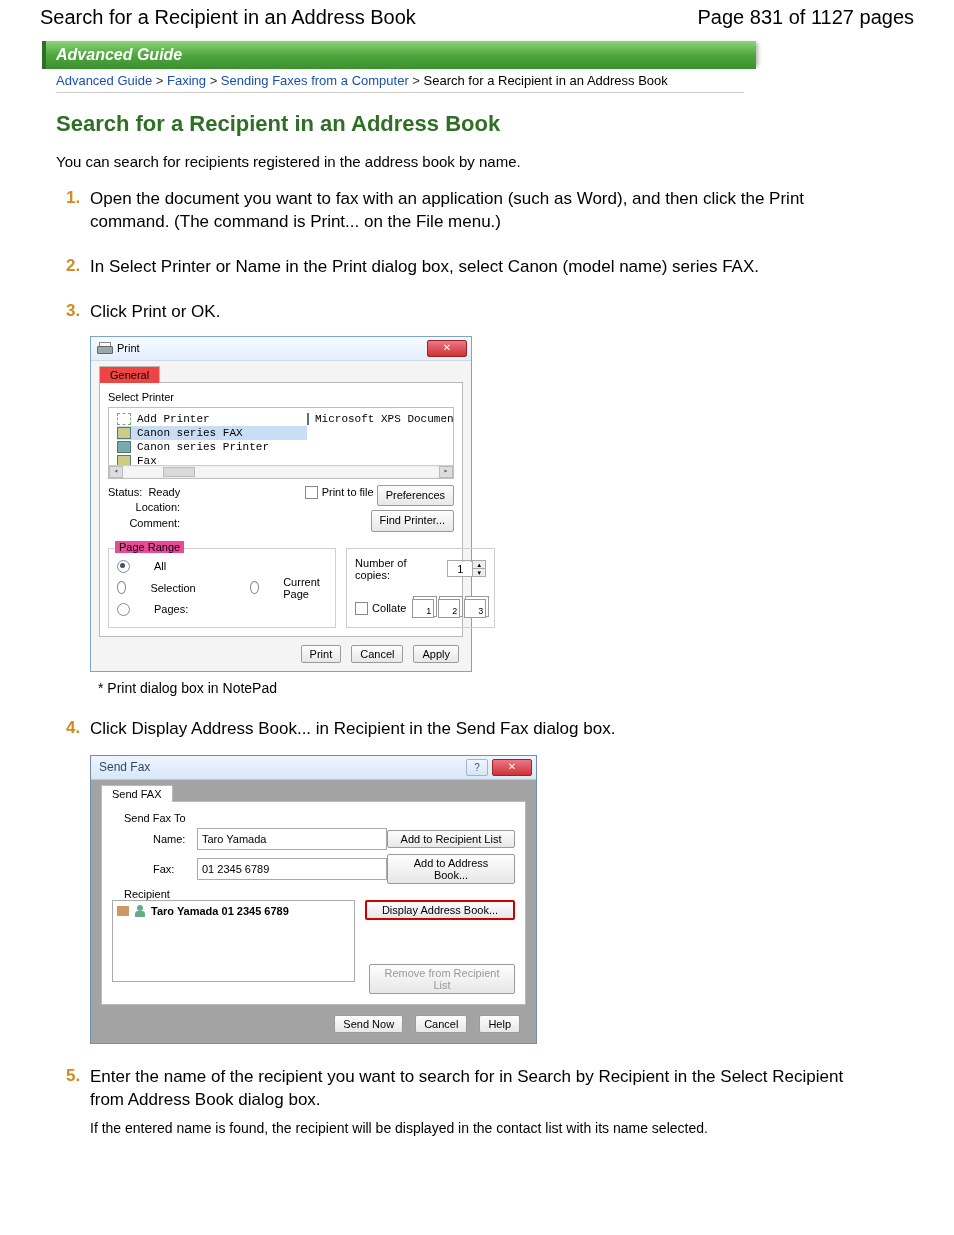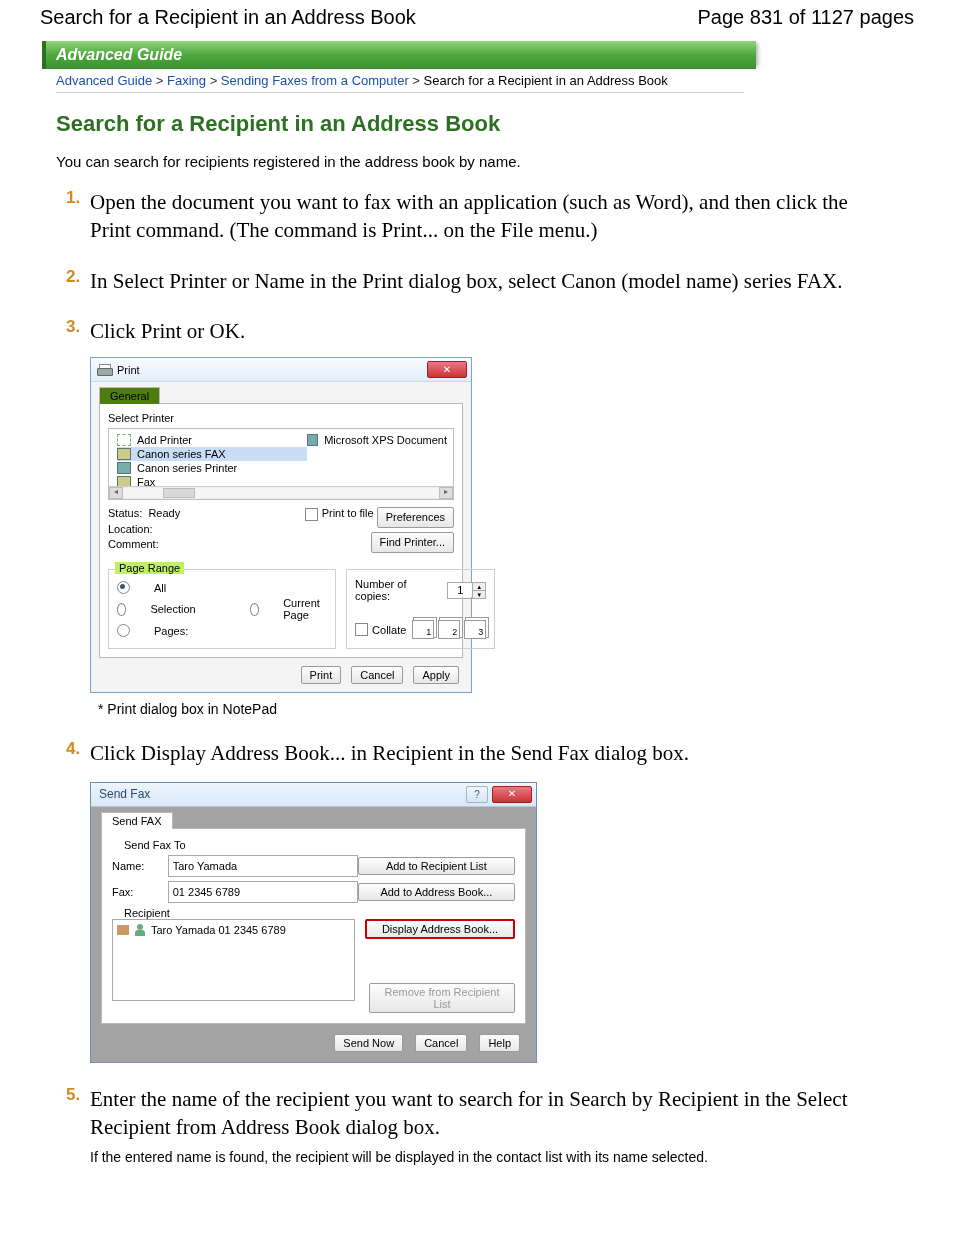--- a/index.html
+++ b/index.html
@@ -74,9 +74,8 @@
     font-size: 17px;
   }
   ol.steps > li .step-text {
-    font-size: 21px;
+    font-size: 17px;
     line-height: 1.35;
-    font-family: Liberation Serif, serif;
   }
   .caption {
     font-size: 14px;

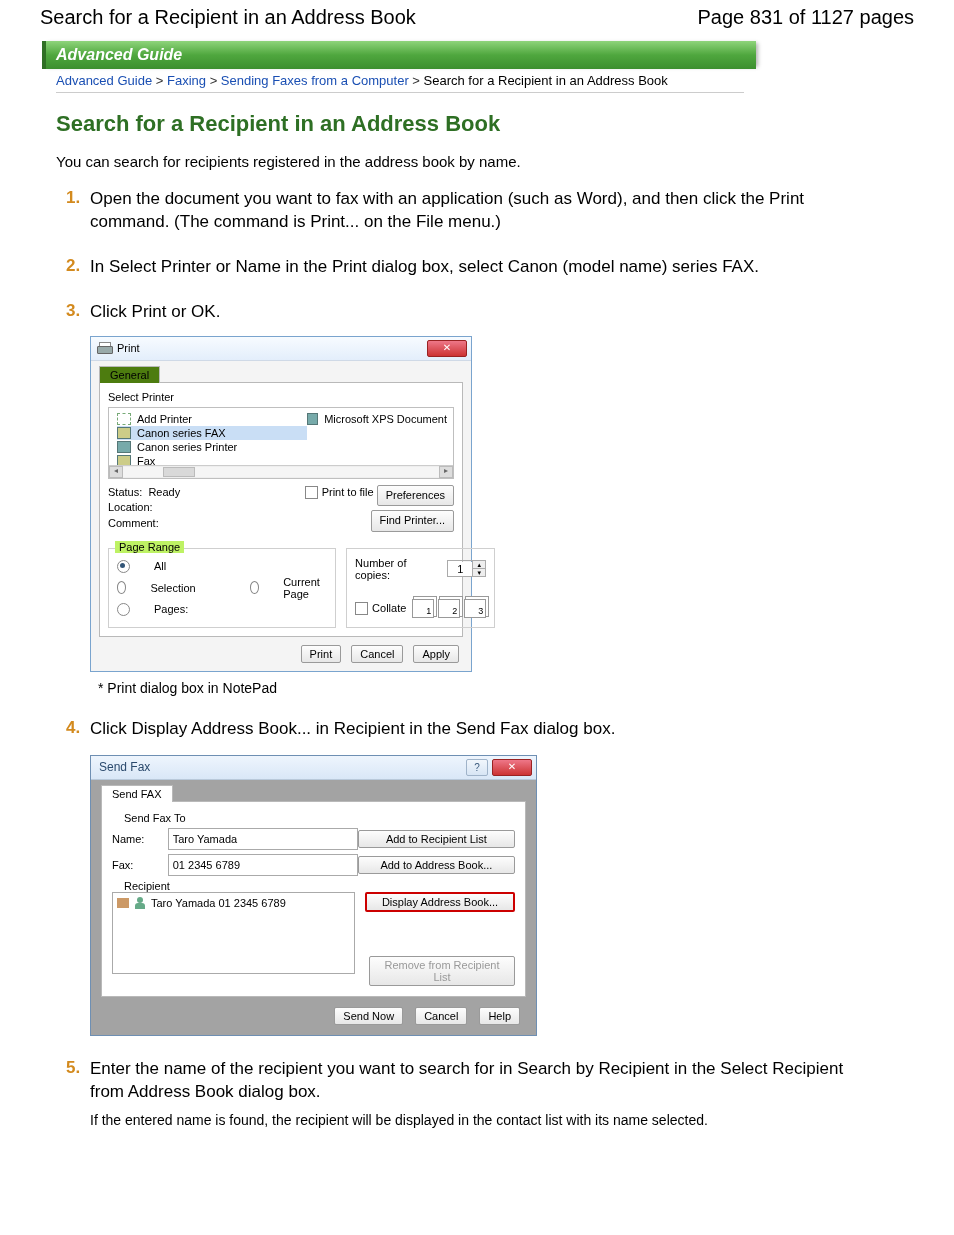--- a/index.html
+++ b/index.html
@@ -114,7 +114,7 @@
   }
   .pd-body { padding: 0 8px 8px 8px; }
   .pd-tab {
-    display:inline-block;background:#4d7c0f;border:1px solid #b9b9b9;border-bottom:none;padding:2px 10px;font-size:11px;margin-top:4px;position:relative;top:1px;
+    display:inline-block;background:#ef4444;border:1px solid #b9b9b9;border-bottom:none;padding:2px 10px;font-size:11px;margin-top:4px;position:relative;top:1px;
   }
   .pd-panel {
     background:#fff;border:1px solid #b9b9b9;padding:8px;

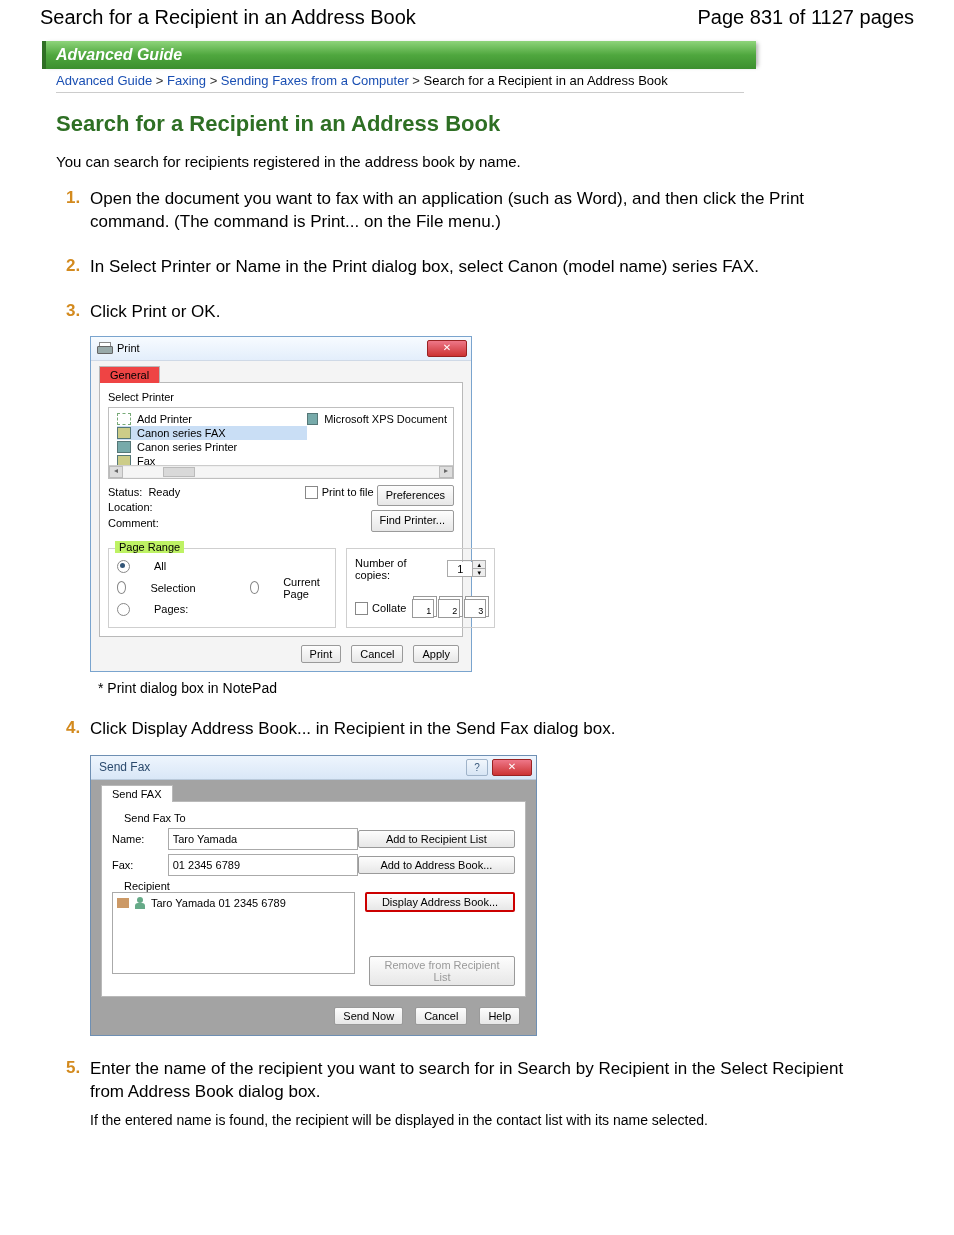--- a/index.html
+++ b/index.html
@@ -122,7 +122,7 @@
   .pd-group { margin-bottom:10px; }
   .pd-group-title{font-size:11px;display:block;margin-bottom:4px;}
   .printer-list {
-    border:1px solid #bfbfbf;padding:4px;height:62px;position:relative;overflow:hidden;
+    border:1px solid #bfbfbf;padding:4px;height:62px;position:relative;overflow:hidden;font-family:Liberation Mono, monospace;
   }
   .pl-col { position:absolute; top:4px; }
   .pl-col.left{left:8px;width:190px;}

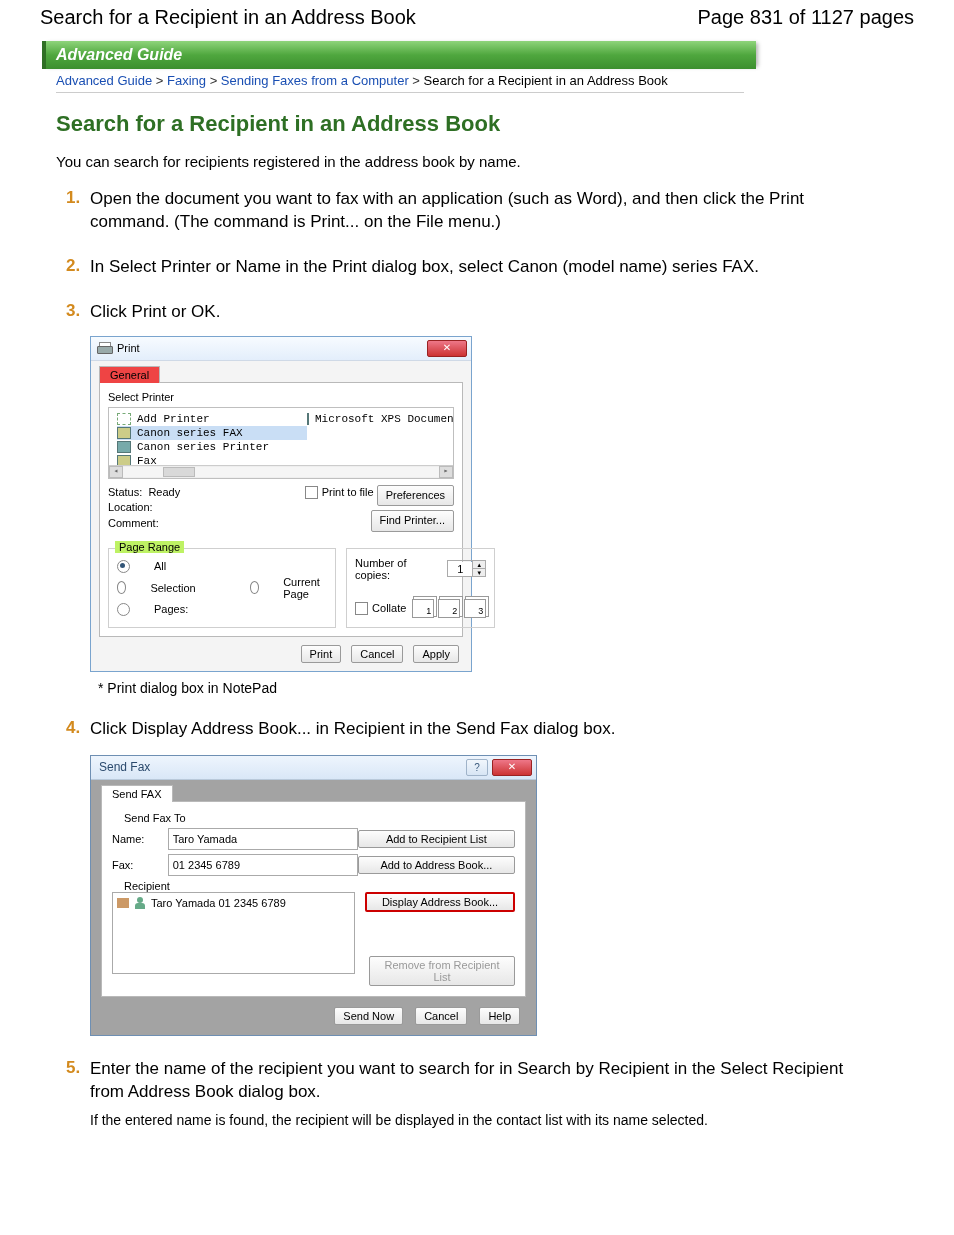--- a/index.html
+++ b/index.html
@@ -137,7 +137,7 @@
   .sh-track{flex:1;height:10px;background:#f5f5f5;position:relative;}
   .sh-thumb{position:absolute;left:40px;width:30px;top:0;bottom:0;background:#d9d9d9;border:1px solid #bbb;}
   .status-row{display:flex;justify-content:space-between;margin-top:6px;}
-  .status-block{font-size:11px;line-height:1.4;}
+  .status-block{font-size:11px;line-height:1.4;text-align:right;}
   .status-right{text-align:right;}
   .chk{display:inline-flex;align-items:center;gap:4px;font-size:11px;}
   .chk .box{width:11px;height:11px;border:1px solid #888;background:#fff;display:inline-block;}

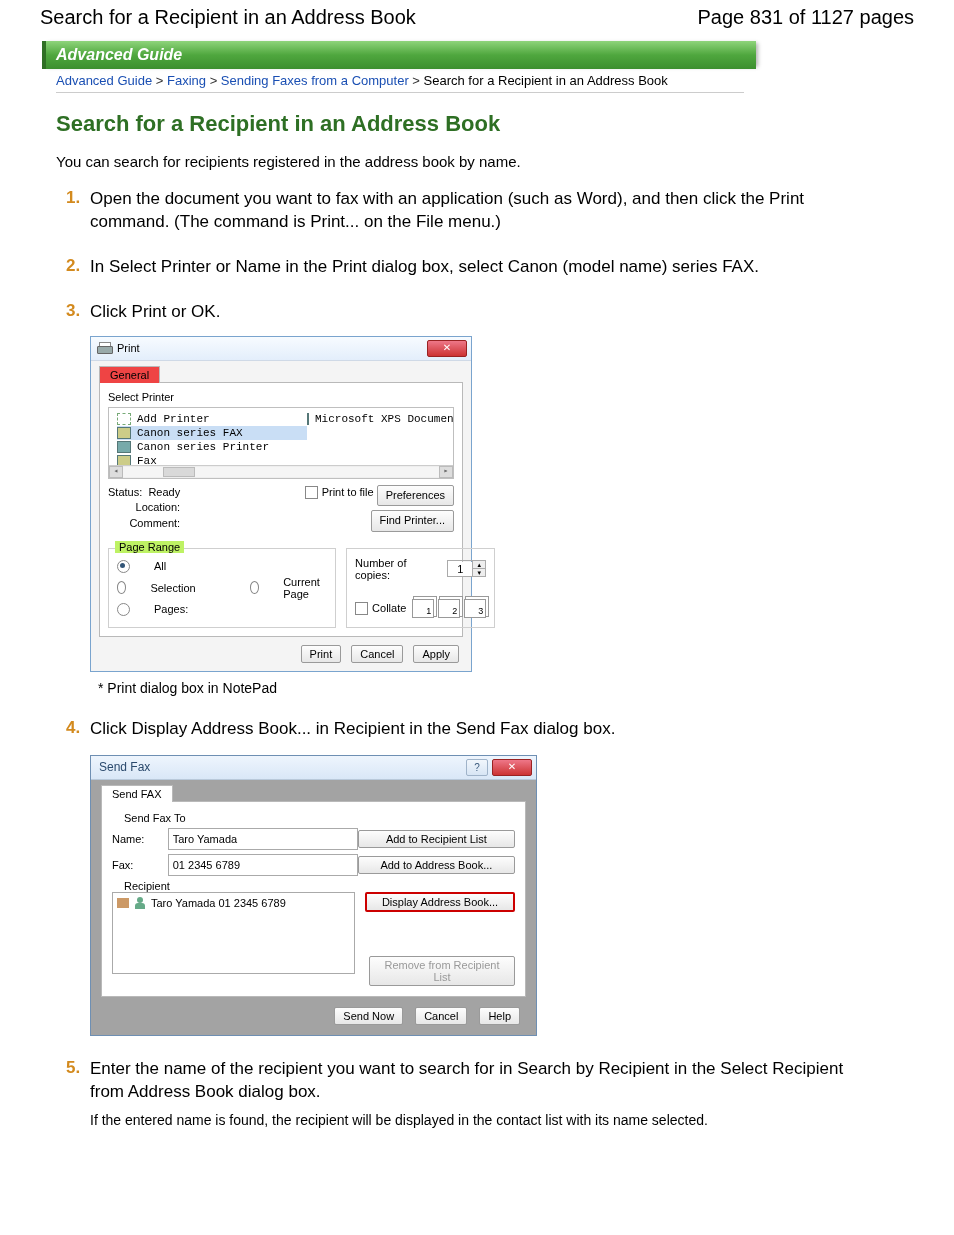--- a/index.html
+++ b/index.html
@@ -144,7 +144,7 @@
   .btn{display:inline-block;border:1px solid #9a9a9a;background:linear-gradient(#fdfdfd,#e7e7e7);padding:2px 8px;font-size:11px;border-radius:2px;cursor:pointer;}
   .btn + .btn{margin-left:4px;}
   .fieldset{border:1px solid #cfcfcf;padding:8px;position:relative;margin-top:6px;}
-  .fieldset .legend{position:absolute;top:-8px;left:6px;background:#bef264;padding:0 4px;font-size:11px;}
+  .fieldset .legend{position:absolute;top:-8px;left:6px;background:#ec4899;padding:0 4px;font-size:11px;}
   .radio-row{display:flex;align-items:center;gap:24px;font-size:11px;margin:3px 0;}
   .radio-row .r{width:11px;height:11px;border:1px solid #888;border-radius:50%;display:inline-block;position:relative;background:#fff;}
   .radio-row .r.on::after{content:"";position:absolute;left:2px;top:2px;width:5px;height:5px;border-radius:50%;background:#357;}

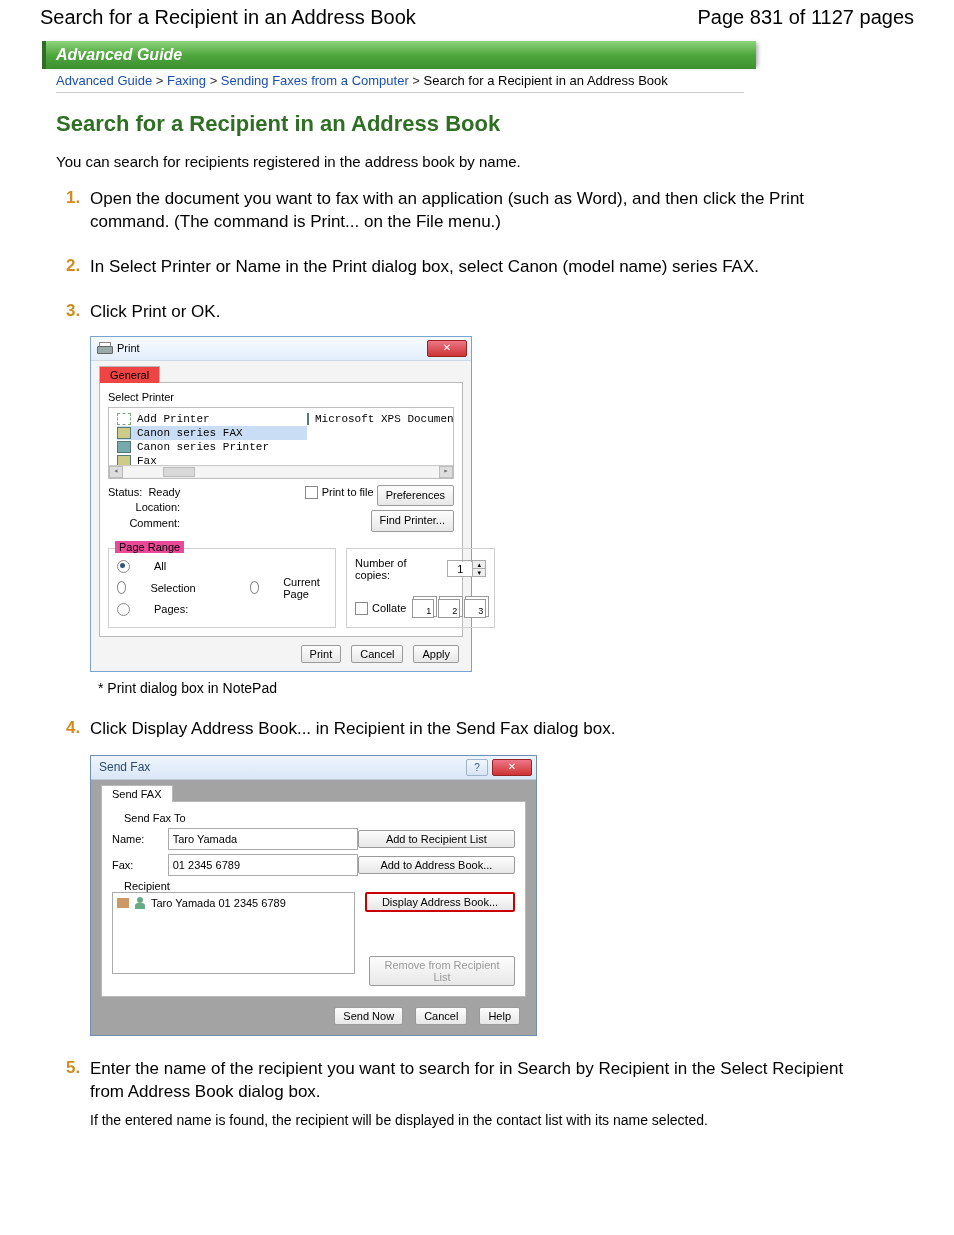--- a/index.html
+++ b/index.html
@@ -169,7 +169,7 @@
   .sf-tab{display:inline-block;background:#fff;border:1px solid #b9b9b9;border-bottom:none;padding:2px 10px;font-size:11px;position:relative;top:1px;}
   .sf-panel{background:#fff;border:1px solid #b9b9b9;padding:10px;}
   .sf-row{display:flex;align-items:center;margin:4px 0;}
-  .sf-row .lbl{width:56px;font-size:11px;}
+  .sf-row .lbl{width:56px;font-size:11px;margin-left:41px;}
   .sf-row .inp{border:1px solid #aaa;height:18px;padding:1px 4px;font-size:11px;flex:0 0 180px;}
   .sf-row .rbtn{margin-left:auto;width:140px;}
   .sf-group-title{font-size:11px;margin:8px 0 4px 12px;}

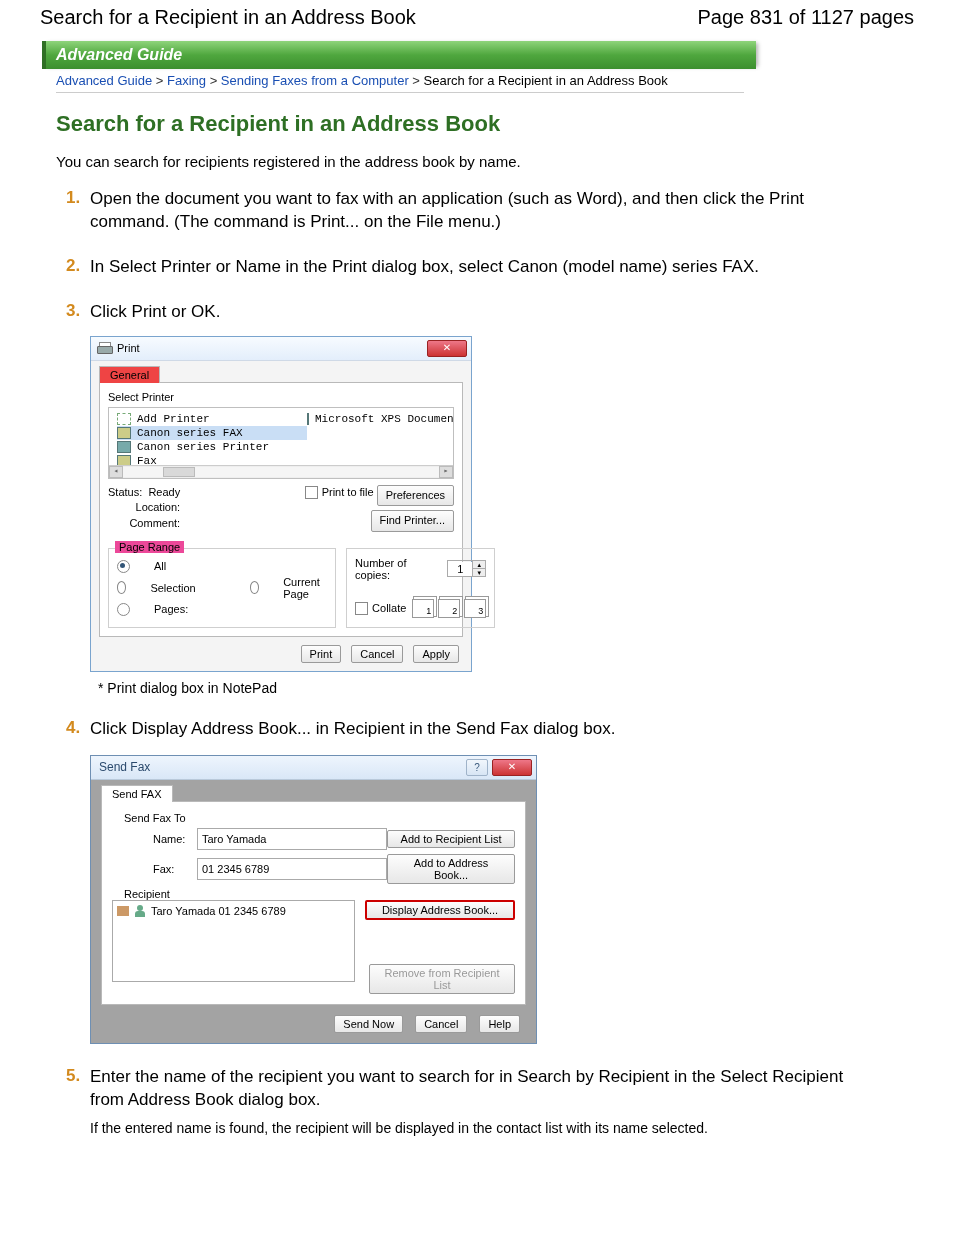--- a/index.html
+++ b/index.html
@@ -174,7 +174,7 @@
   .sf-row .rbtn{margin-left:auto;width:140px;}
   .sf-group-title{font-size:11px;margin:8px 0 4px 12px;}
   .recip-list{border:1px solid #aaa;height:72px;padding:4px;font-size:11px;background:#fff;}
-  .recip-row{display:flex;align-items:center;gap:6px;}
+  .recip-row{display:flex;align-items:center;gap:6px;font-weight:bold;}
   .book-ico{width:12px;height:10px;background:#c96;display:inline-block;}
   .person-ico{width:10px;height:12px;display:inline-block;position:relative;}
   .person-ico::before{content:"";position:absolute;left:2px;top:0;width:6px;height:6px;border-radius:50%;background:#6a8;}

